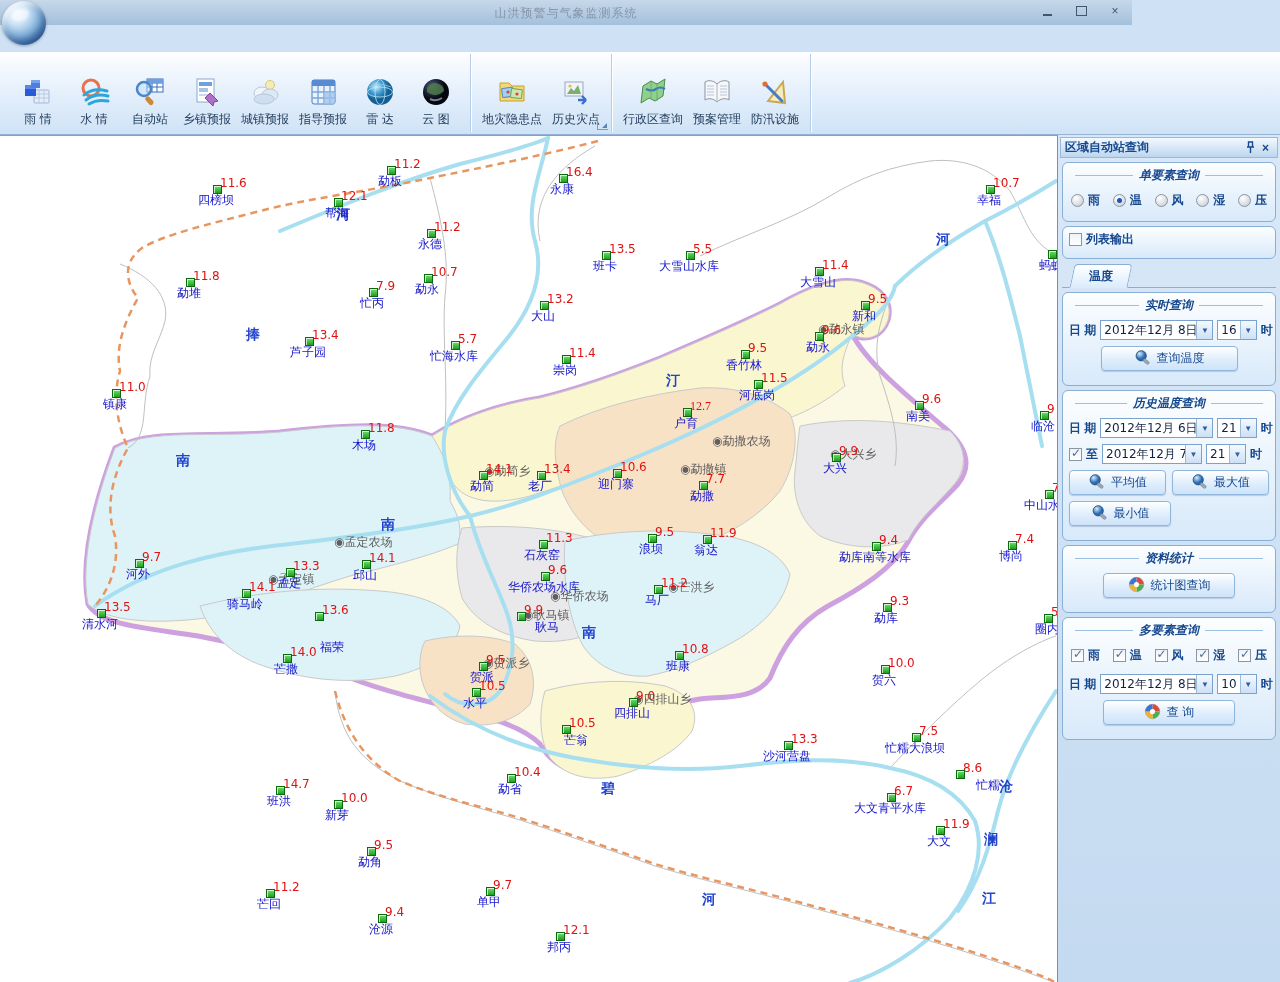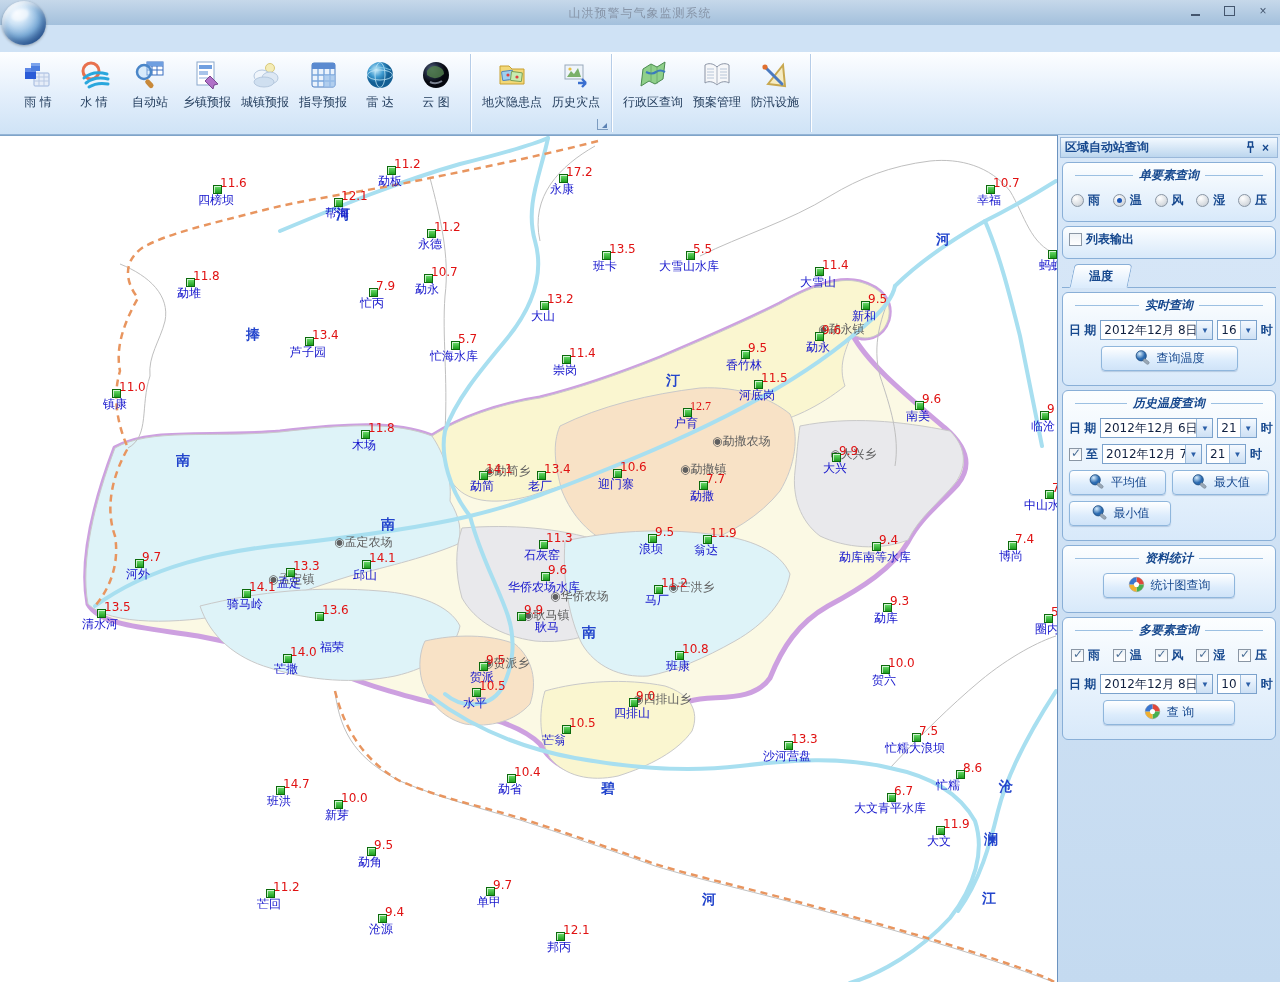--- a/index.html
+++ b/index.html
@@ -7,7 +7,7 @@
   .window{position:relative;width:1280px;height:982px;background:#cfe2f5;}
 
   
-  .titlebar{position:absolute;left:0;top:0;width:1280px;height:25px;background:linear-gradient(#c6d8ea,#a3c0dc);}
+  .titlebar{position:absolute;left:0;top:0;width:1132px;height:25px;background:linear-gradient(#c6d8ea,#a3c0dc);}
   .app-title{position:absolute;left:0;right:0;top:5px;text-align:center;color:#8795a8;font-size:12px;letter-spacing:1px;}
   .win-controls{position:absolute;right:8px;top:4px;display:flex;gap:16px;}
   .winbtn{width:18px;height:14px;display:flex;align-items:center;justify-content:center;color:#44566e;cursor:pointer;font-size:12px;}

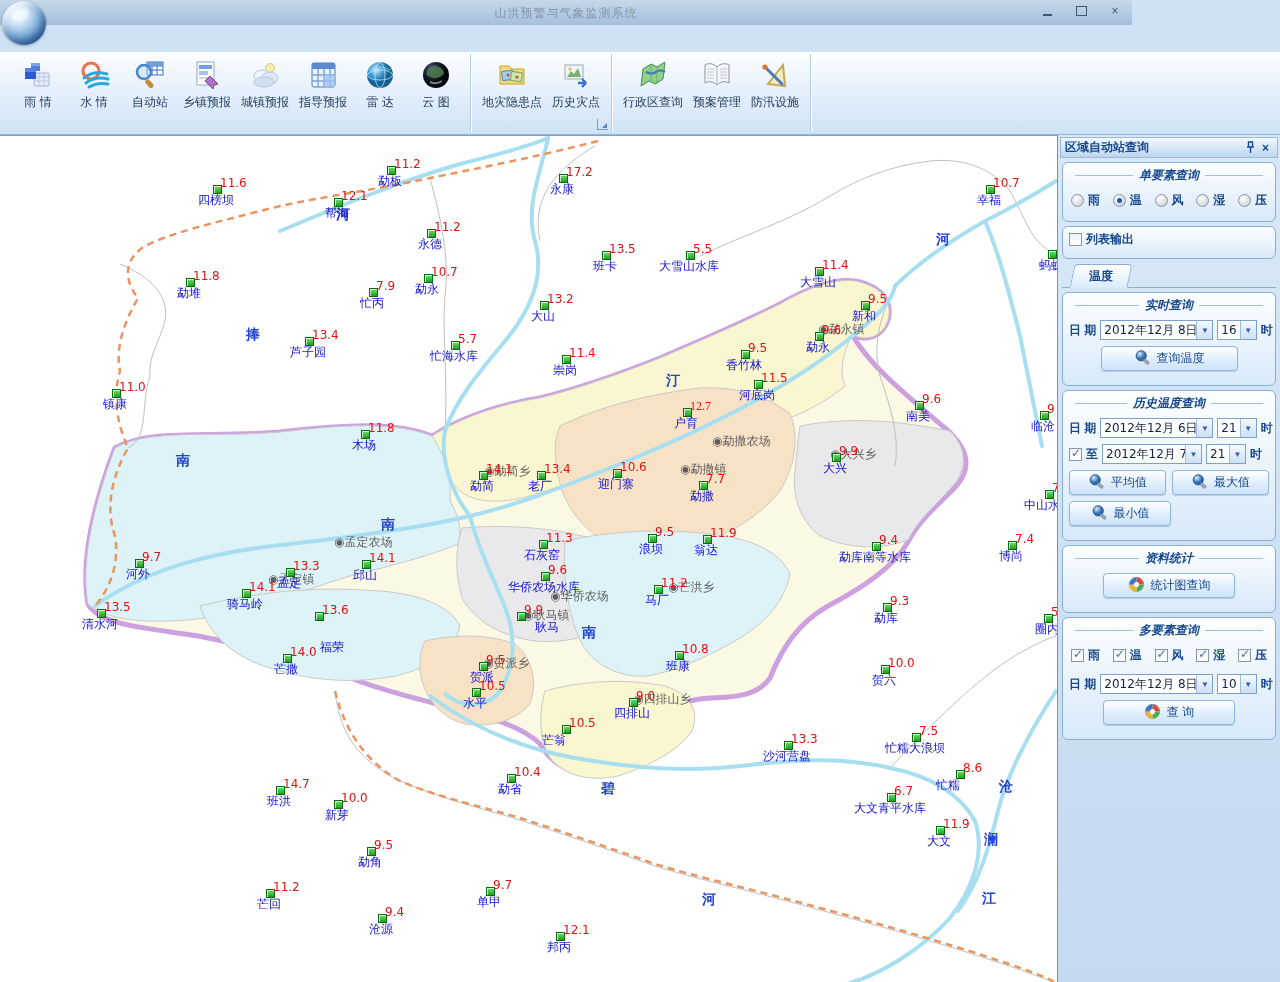--- a/index.html
+++ b/index.html
@@ -25,7 +25,7 @@
 
   
   .toolbar{position:absolute;left:0;top:52px;width:1280px;height:83px;background:linear-gradient(#fdfeff,#e2eefb 55%,#cfe3f6);border-bottom:1px solid #93b4d6;box-sizing:border-box;display:flex;align-items:stretch;padding:2px 0 2px 4px;}
-  .tb-group{position:relative;display:flex;align-items:flex-start;padding:3px 6px 2px 6px;border-right:1px solid #b6cde8;box-shadow:1px 0 0 #ffffff;}
+  .tb-group{position:relative;display:flex;align-items:flex-end;padding:3px 6px 2px 6px;border-right:1px solid #b6cde8;box-shadow:1px 0 0 #ffffff;}
   .tb-btn{width:auto;min-width:46px;padding:2px 5px;display:flex;flex-direction:column;align-items:center;gap:3px;cursor:pointer;border-radius:3px;}
   .tb-ico{width:34px;height:32px;display:flex;align-items:center;justify-content:center;}
   .tb-ico svg{width:32px;height:32px;}

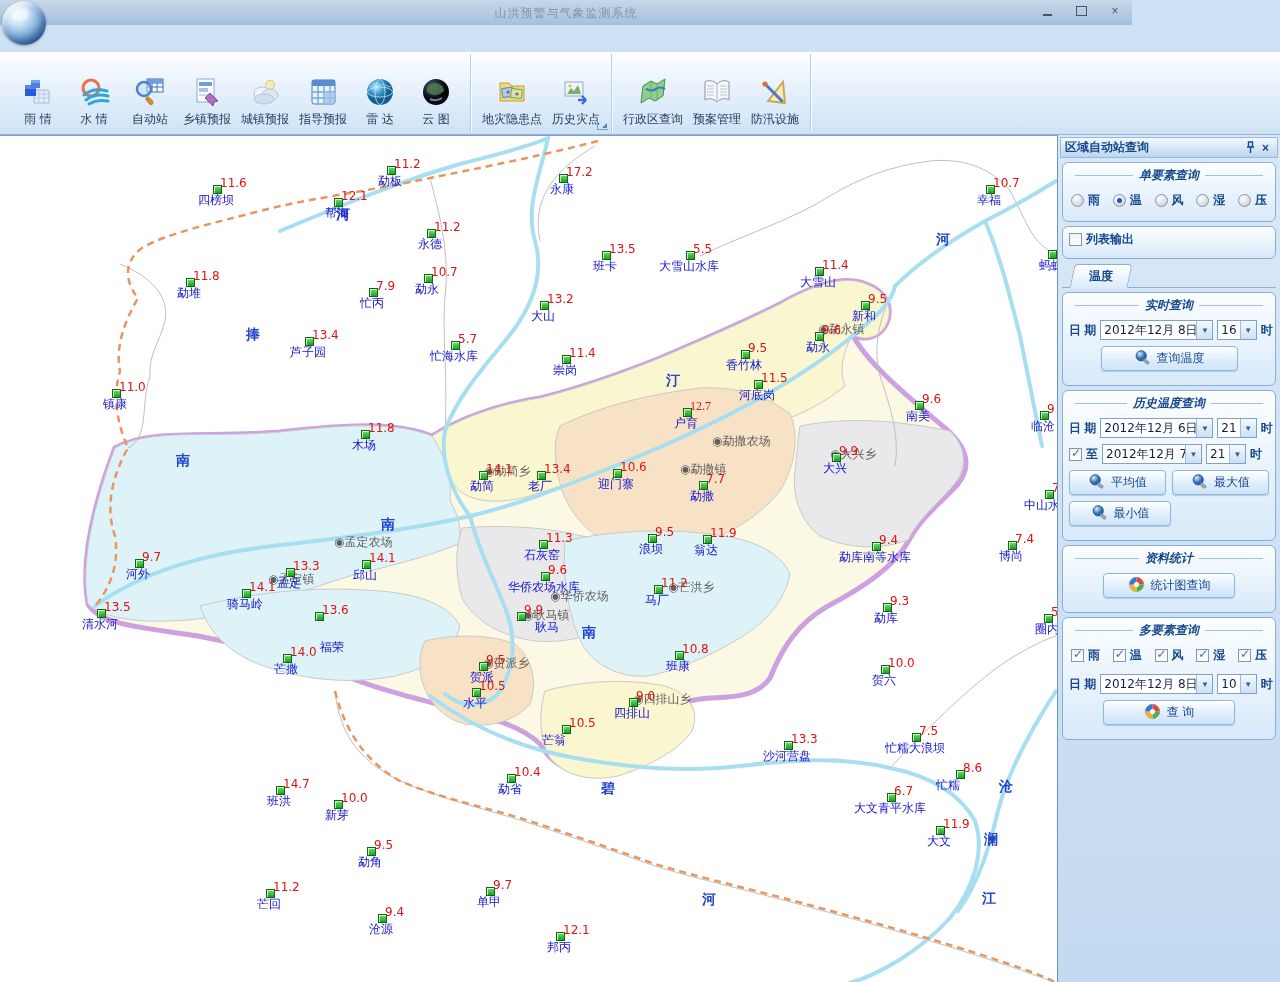--- a/index.html
+++ b/index.html
@@ -326,7 +326,7 @@
           <div class="stn-value" style="left: 341px; top: 53px;">12.1</div>
           <div class="stn-name" style="left: 337px; top: 69px;">帮海</div>
           <div class="stn-marker" style="left: 559px; top: 38px;"></div>
-          <div class="stn-value" style="left: 566px; top: 29px;">17.2</div>
+          <div class="stn-value" style="left: 566px; top: 29px;">16.4</div>
           <div class="stn-name" style="left: 562px; top: 45px;">永康</div>
           <div class="stn-marker" style="left: 986px; top: 49px;"></div>
           <div class="stn-value" style="left: 993px; top: 40px;">10.7</div>

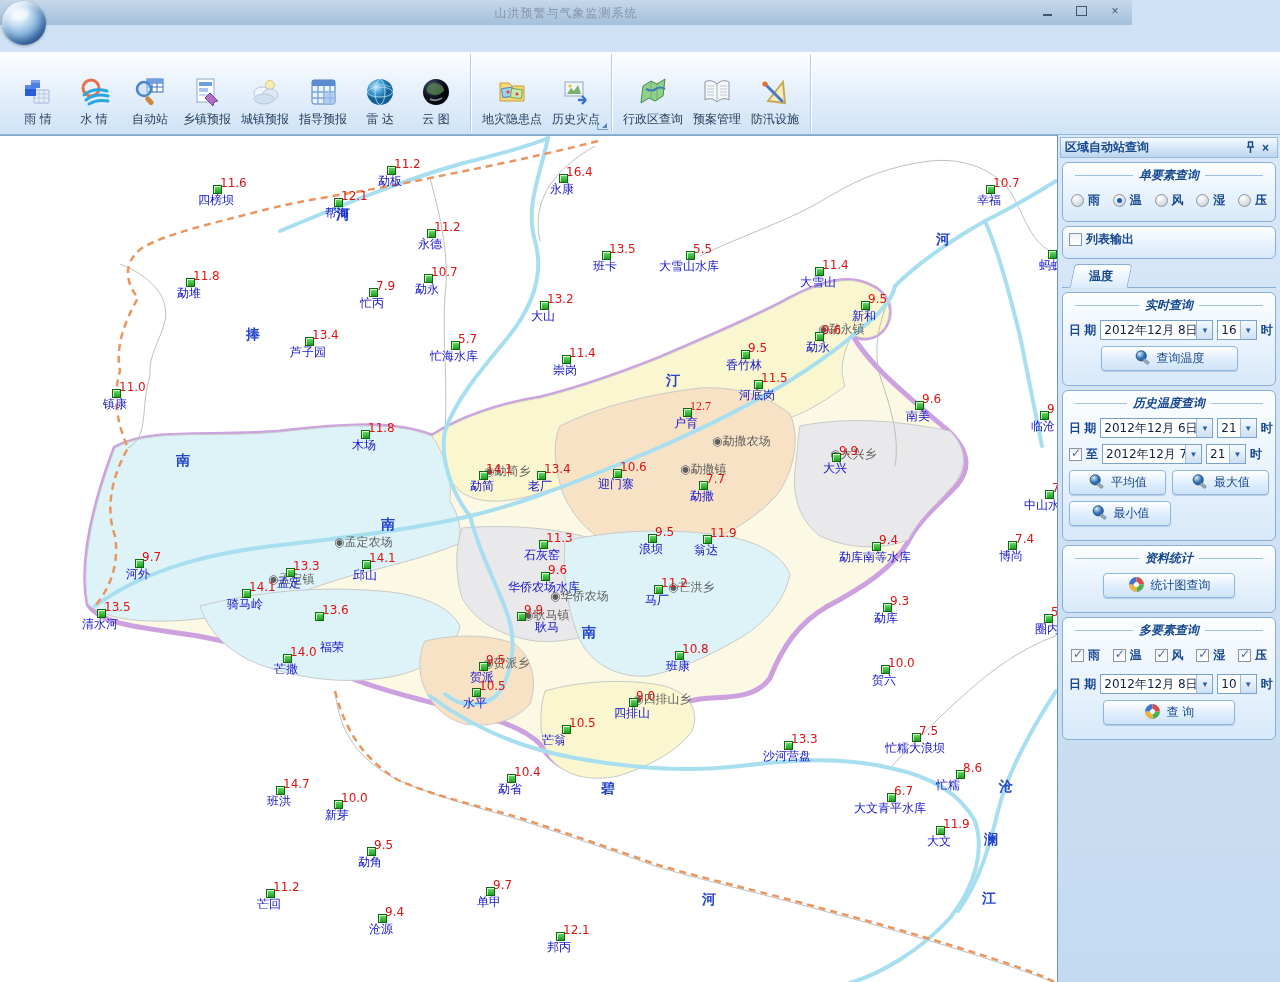--- a/index.html
+++ b/index.html
@@ -479,7 +479,7 @@
           <div class="stn-name" style="left: 632px; top: 569px;">四排山</div>
           <div class="stn-marker" style="left: 562px; top: 589px;"></div>
           <div class="stn-value" style="left: 569px; top: 580px;">10.5</div>
-          <div class="stn-name" style="left: 554px; top: 596px; font-family: Liberation Mono, monospace;">芒翁</div>
+          <div class="stn-name" style="left: 576px; top: 596px; font-family: Liberation Mono, monospace;">芒翁</div>
           <div class="stn-marker" style="left: 784px; top: 605px;"></div>
           <div class="stn-value" style="left: 791px; top: 596px;">13.3</div>
           <div class="stn-name" style="left: 787px; top: 612px;">沙河营盘</div>

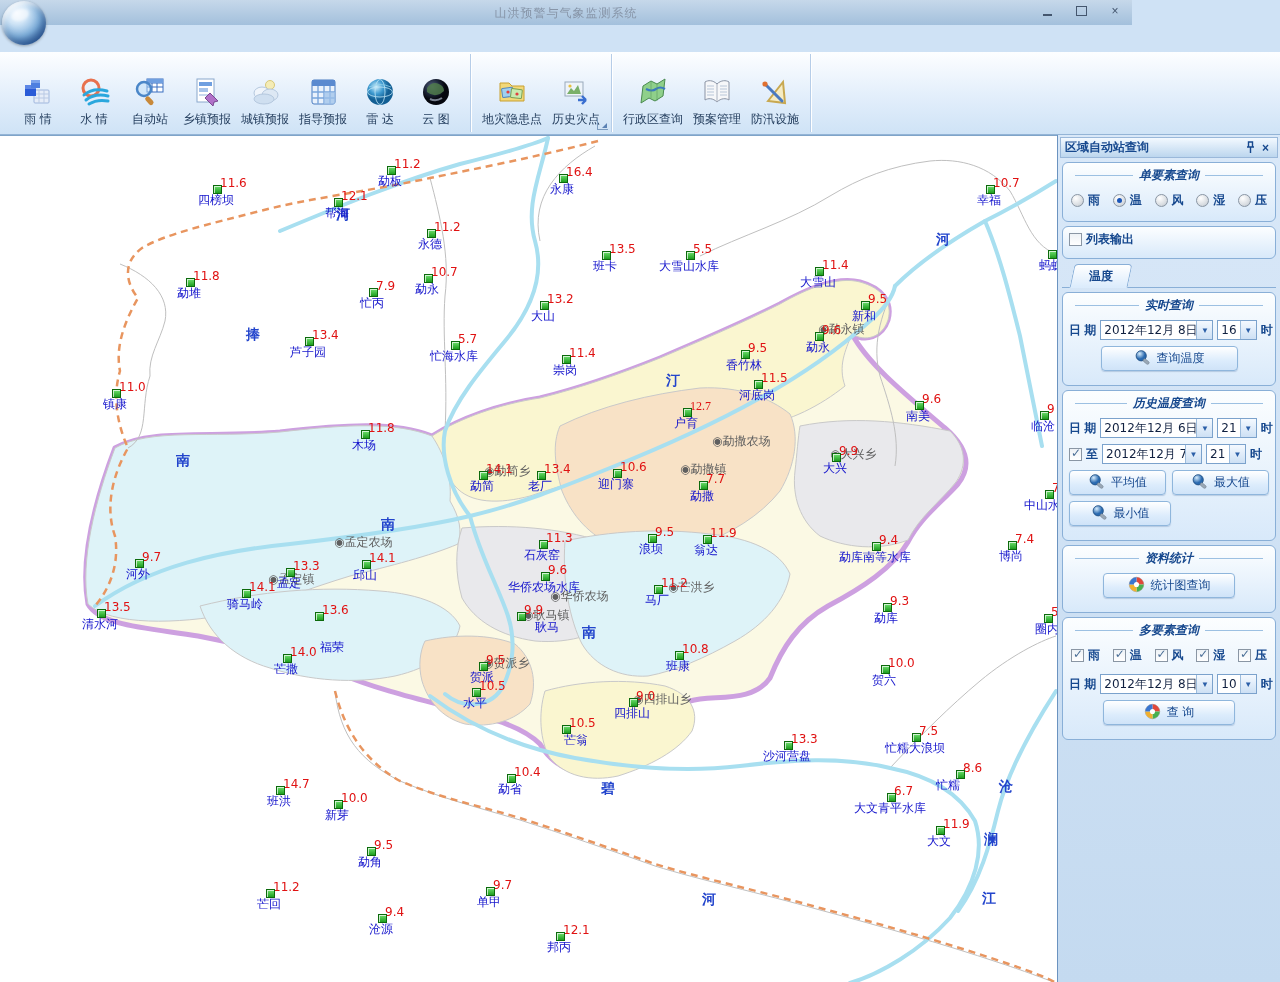--- a/index.html
+++ b/index.html
@@ -488,7 +488,7 @@
           <div class="stn-name" style="left: 915px; top: 604px;">忙糯大浪坝</div>
           <div class="stn-marker" style="left: 956px; top: 634px;"></div>
           <div class="stn-value" style="left: 963px; top: 625px;">8.6</div>
-          <div class="stn-name" style="left: 948px; top: 641px;">忙糯</div>
+          <div class="stn-name" style="left: 988px; top: 641px;">忙糯</div>
           <div class="stn-marker" style="left: 887px; top: 657px;"></div>
           <div class="stn-value" style="left: 894px; top: 648px;">6.7</div>
           <div class="stn-name" style="left: 890px; top: 664px;">大文青平水库</div>

